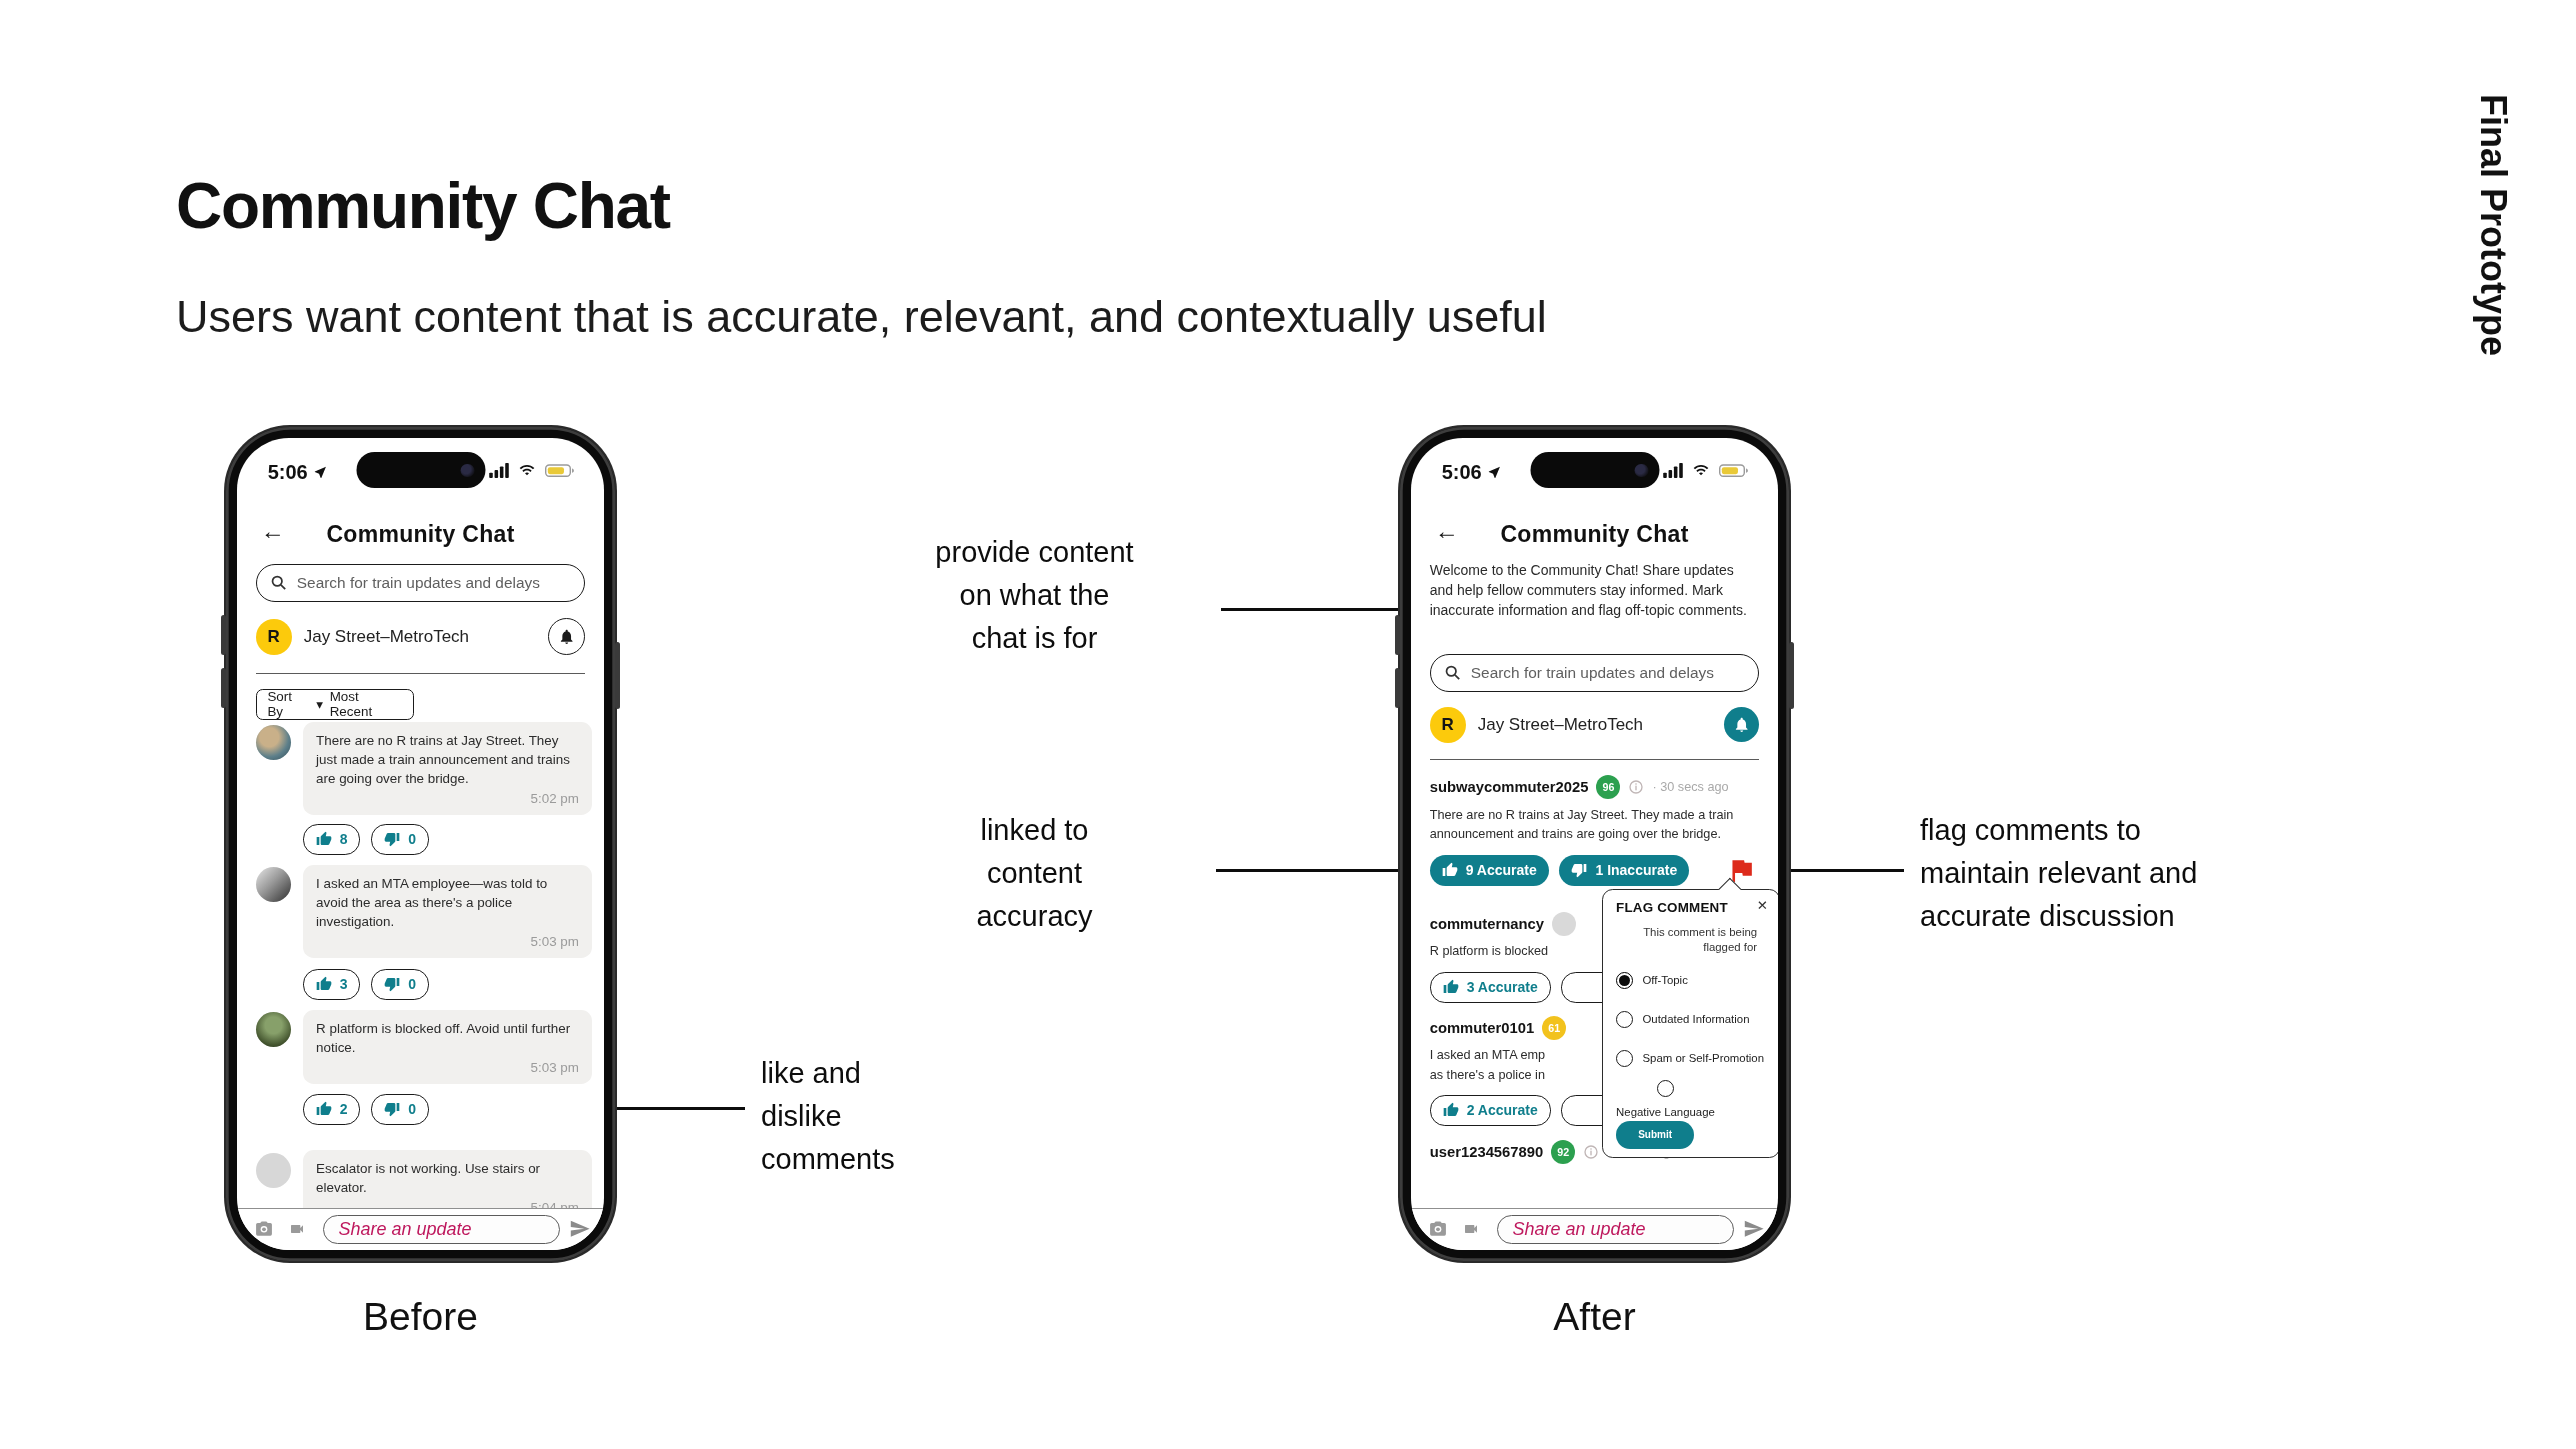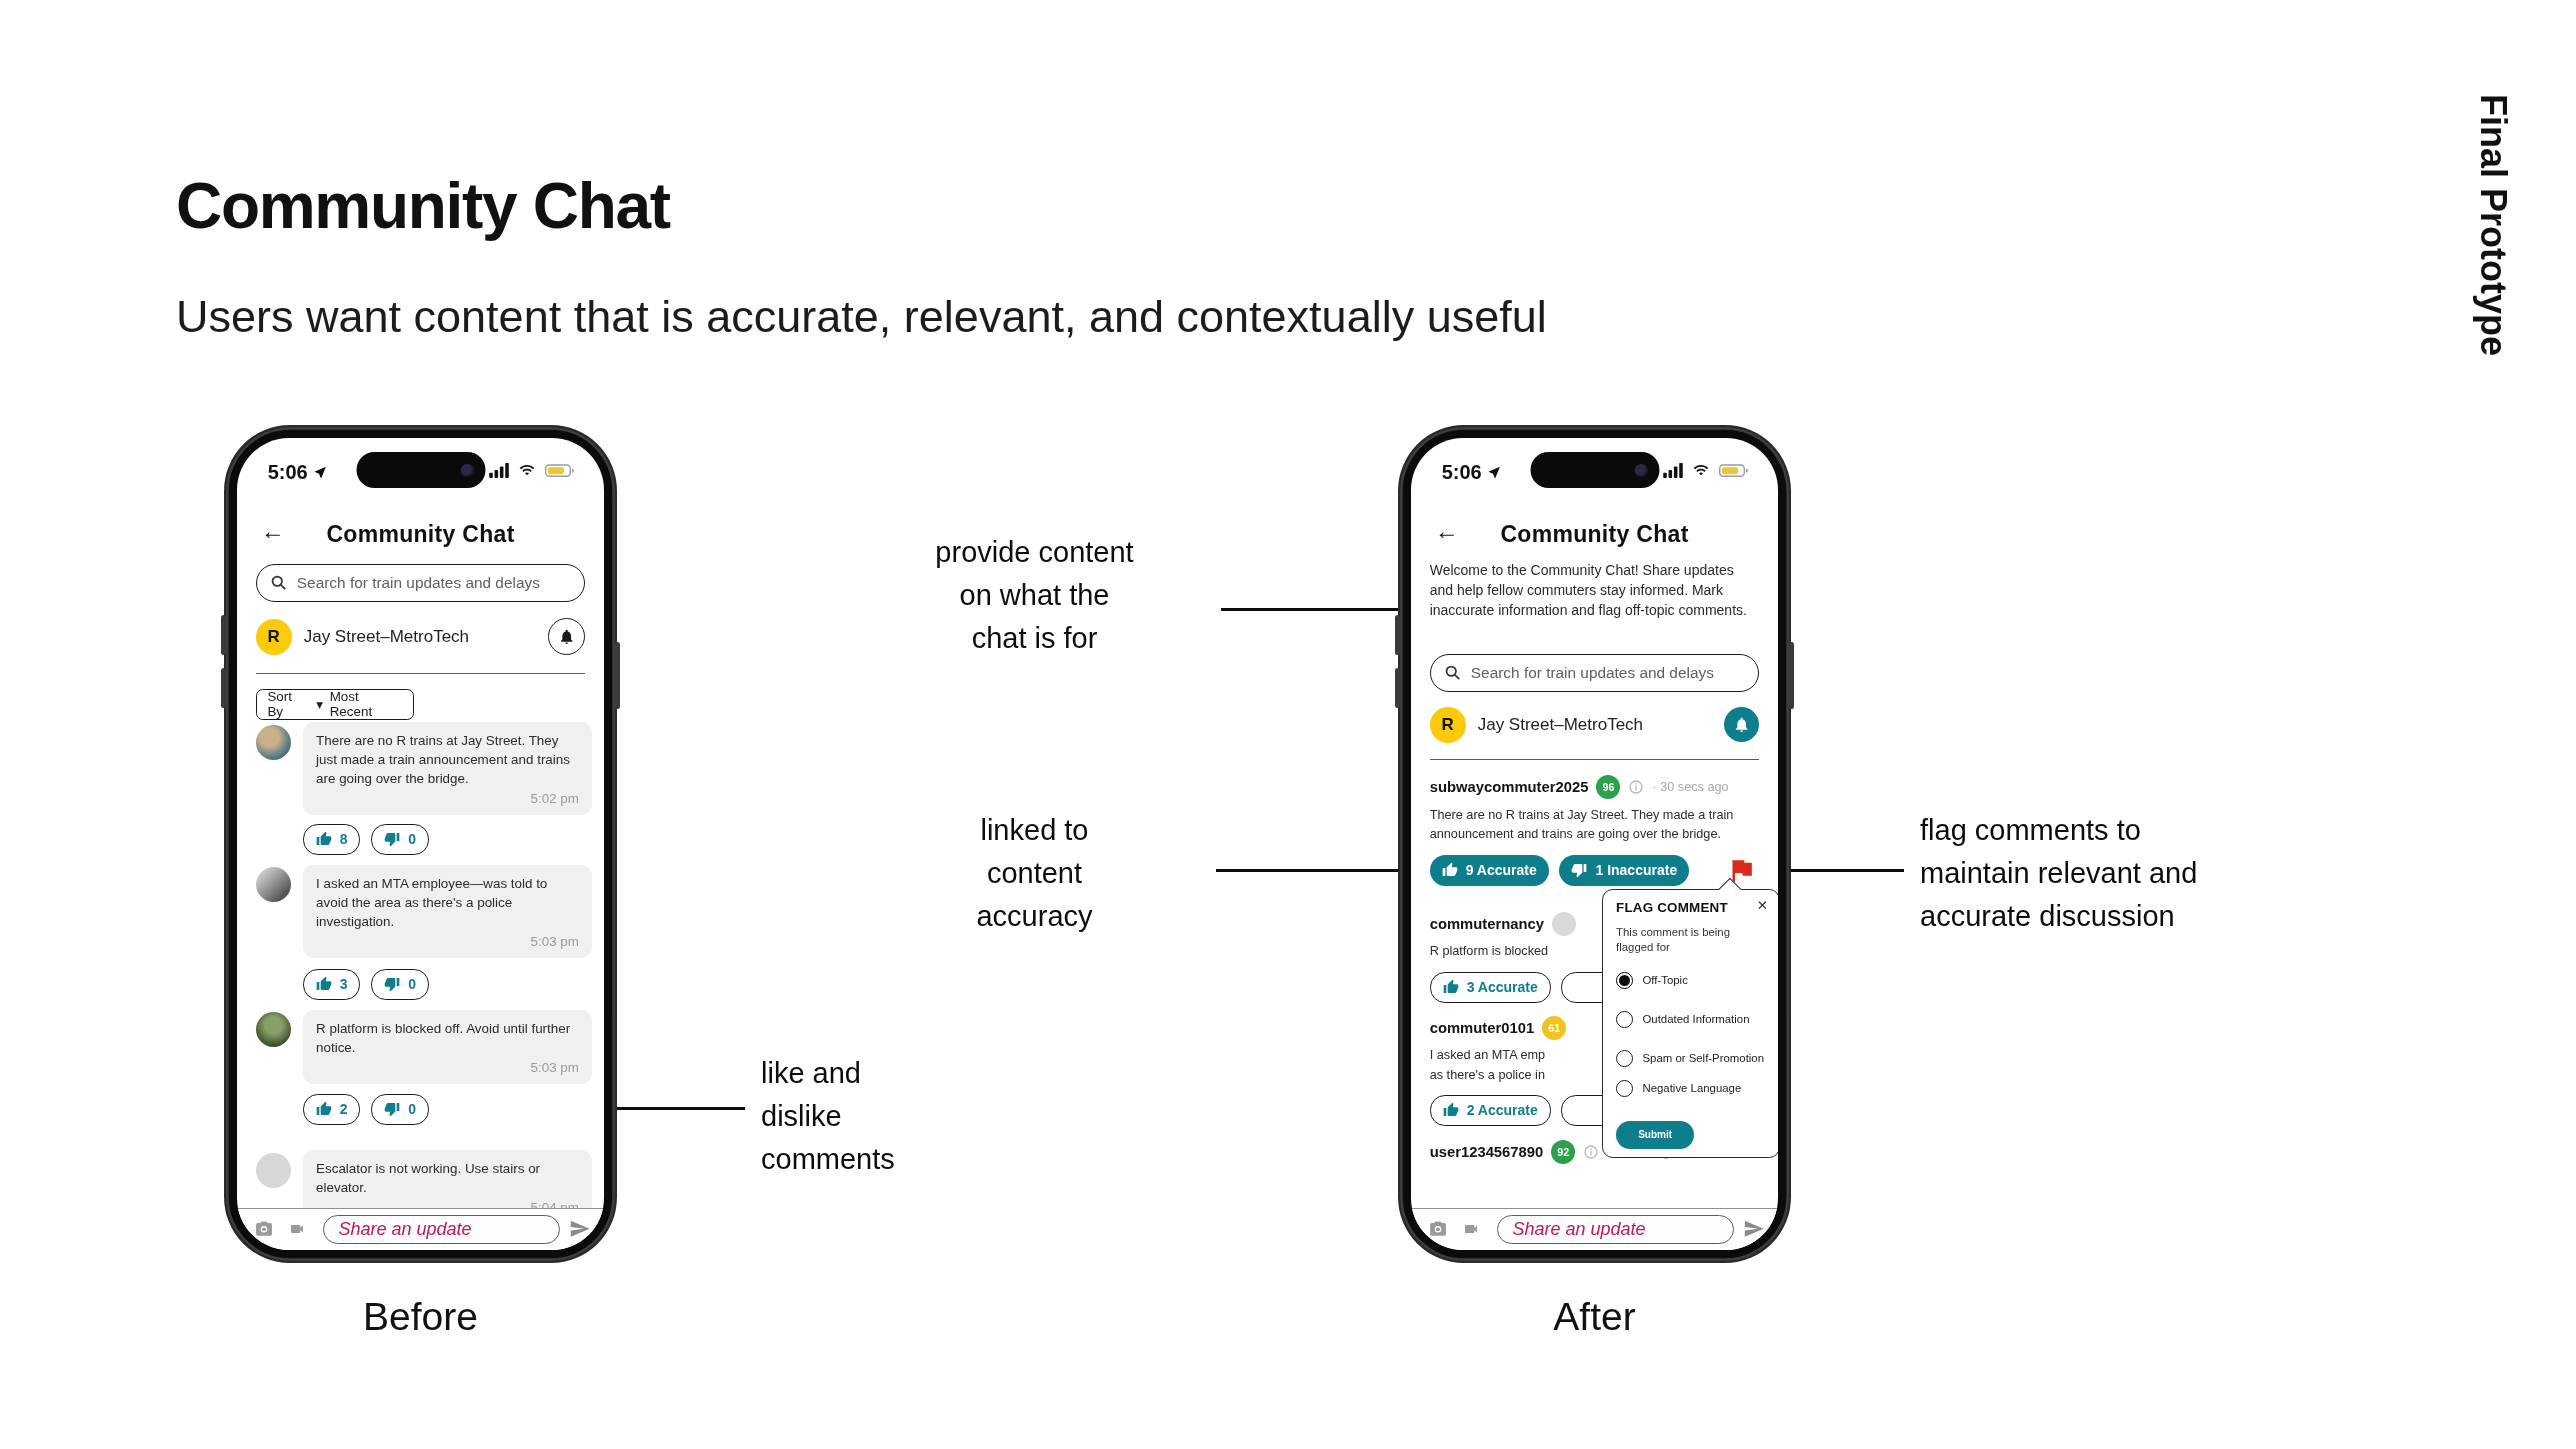--- a/index.html
+++ b/index.html
@@ -68,7 +68,7 @@
     border-left:1.7px solid #2b2b2b;border-top:1.7px solid #2b2b2b;transform:rotate(45deg);}
   .popup-title{left:13.4px;top:10.7px;font-size:13.4px;font-weight:800;letter-spacing:0.2px;}
   .popup-close{right:10.7px;top:8px;font-size:13.4px;color:#333;}
-  .popup-desc{left:13.4px;top:35px;width:141px;font-size:11.4px;line-height:15.4px;color:#333;}
+  .popup-desc{left:13.4px;top:35px;width:141px;font-size:11.4px;line-height:15.4px;color:#333;text-align:right;}
   .radio-row{left:13.4px;display:flex;align-items:center;gap:9.4px;}
   .radio{width:17px;height:17px;border:1.7px solid #1b1b1b;border-radius:50%;position:relative;box-sizing:border-box;}
   .radio.sel{border-color:#000;}

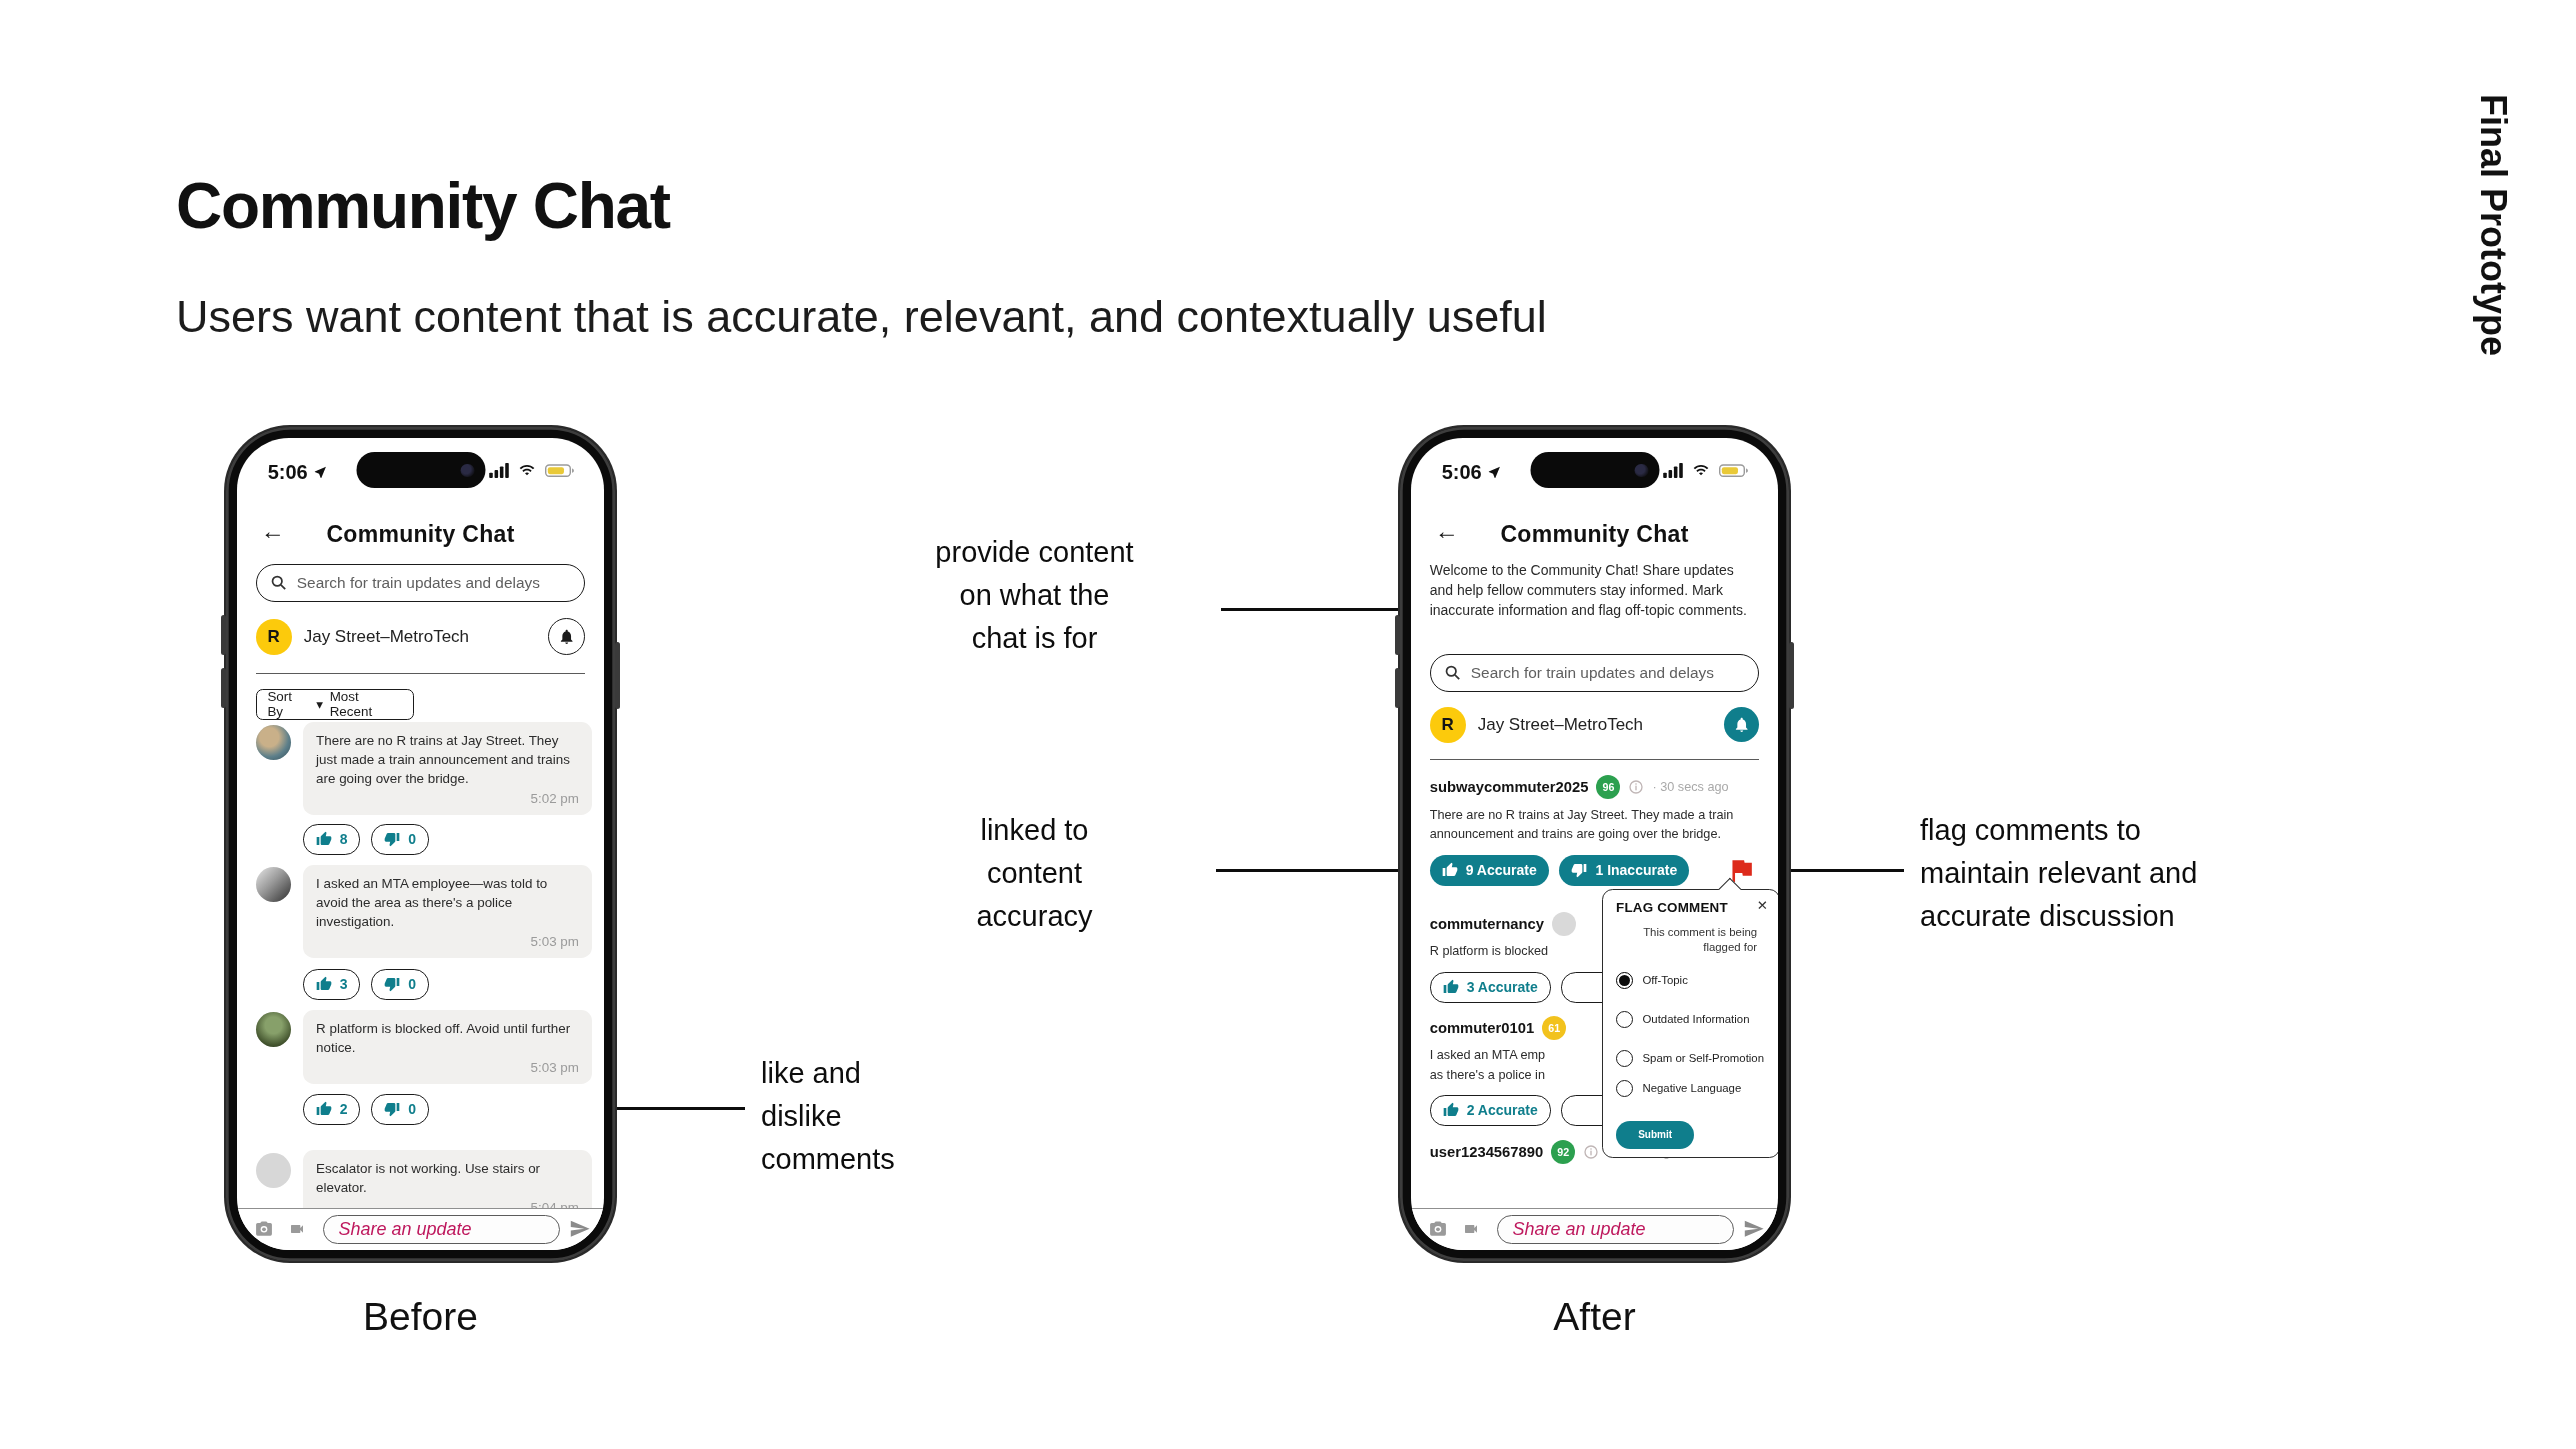--- a/index.html
+++ b/index.html
@@ -410,7 +410,7 @@
         <span class="radio"></span>
         <span class="radio-label">Spam or Self-Promotion</span>
       </div>
-      <div class="abs radio-row" style="top:190px;">
+      <div class="abs radio-row" style="top:190px;flex-direction:column;">
         <span class="radio"></span>
         <span class="radio-label">Negative Language</span>
       </div>

